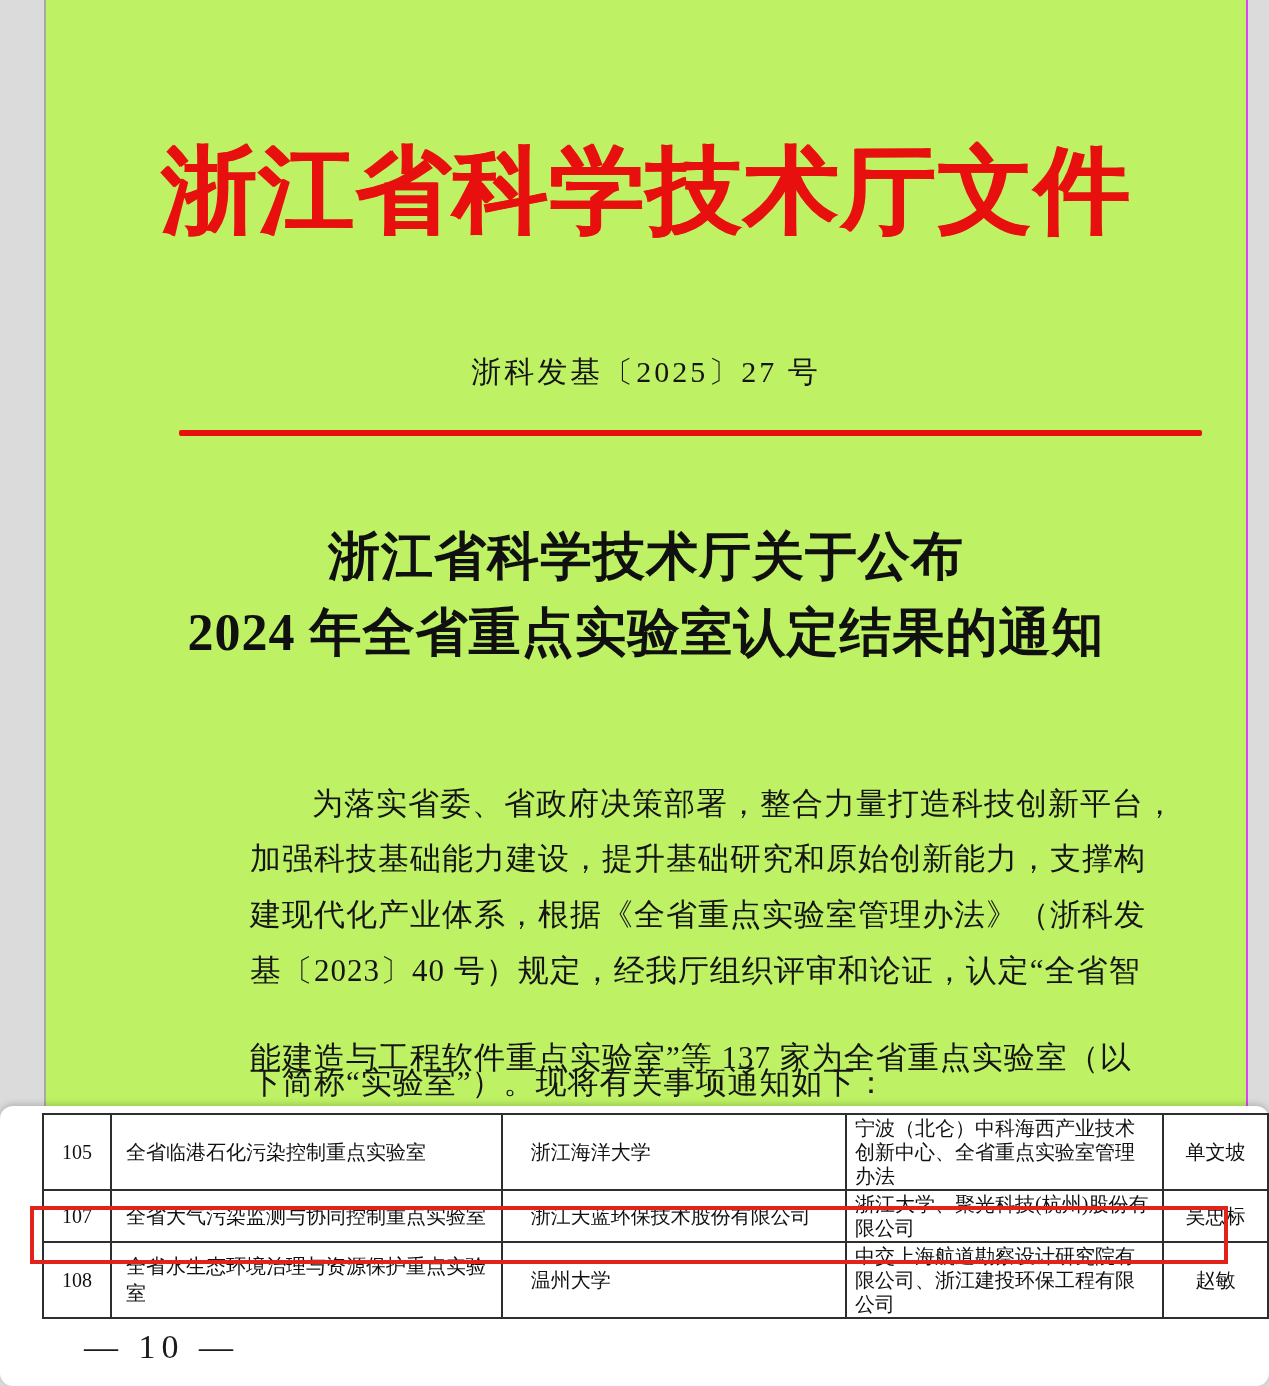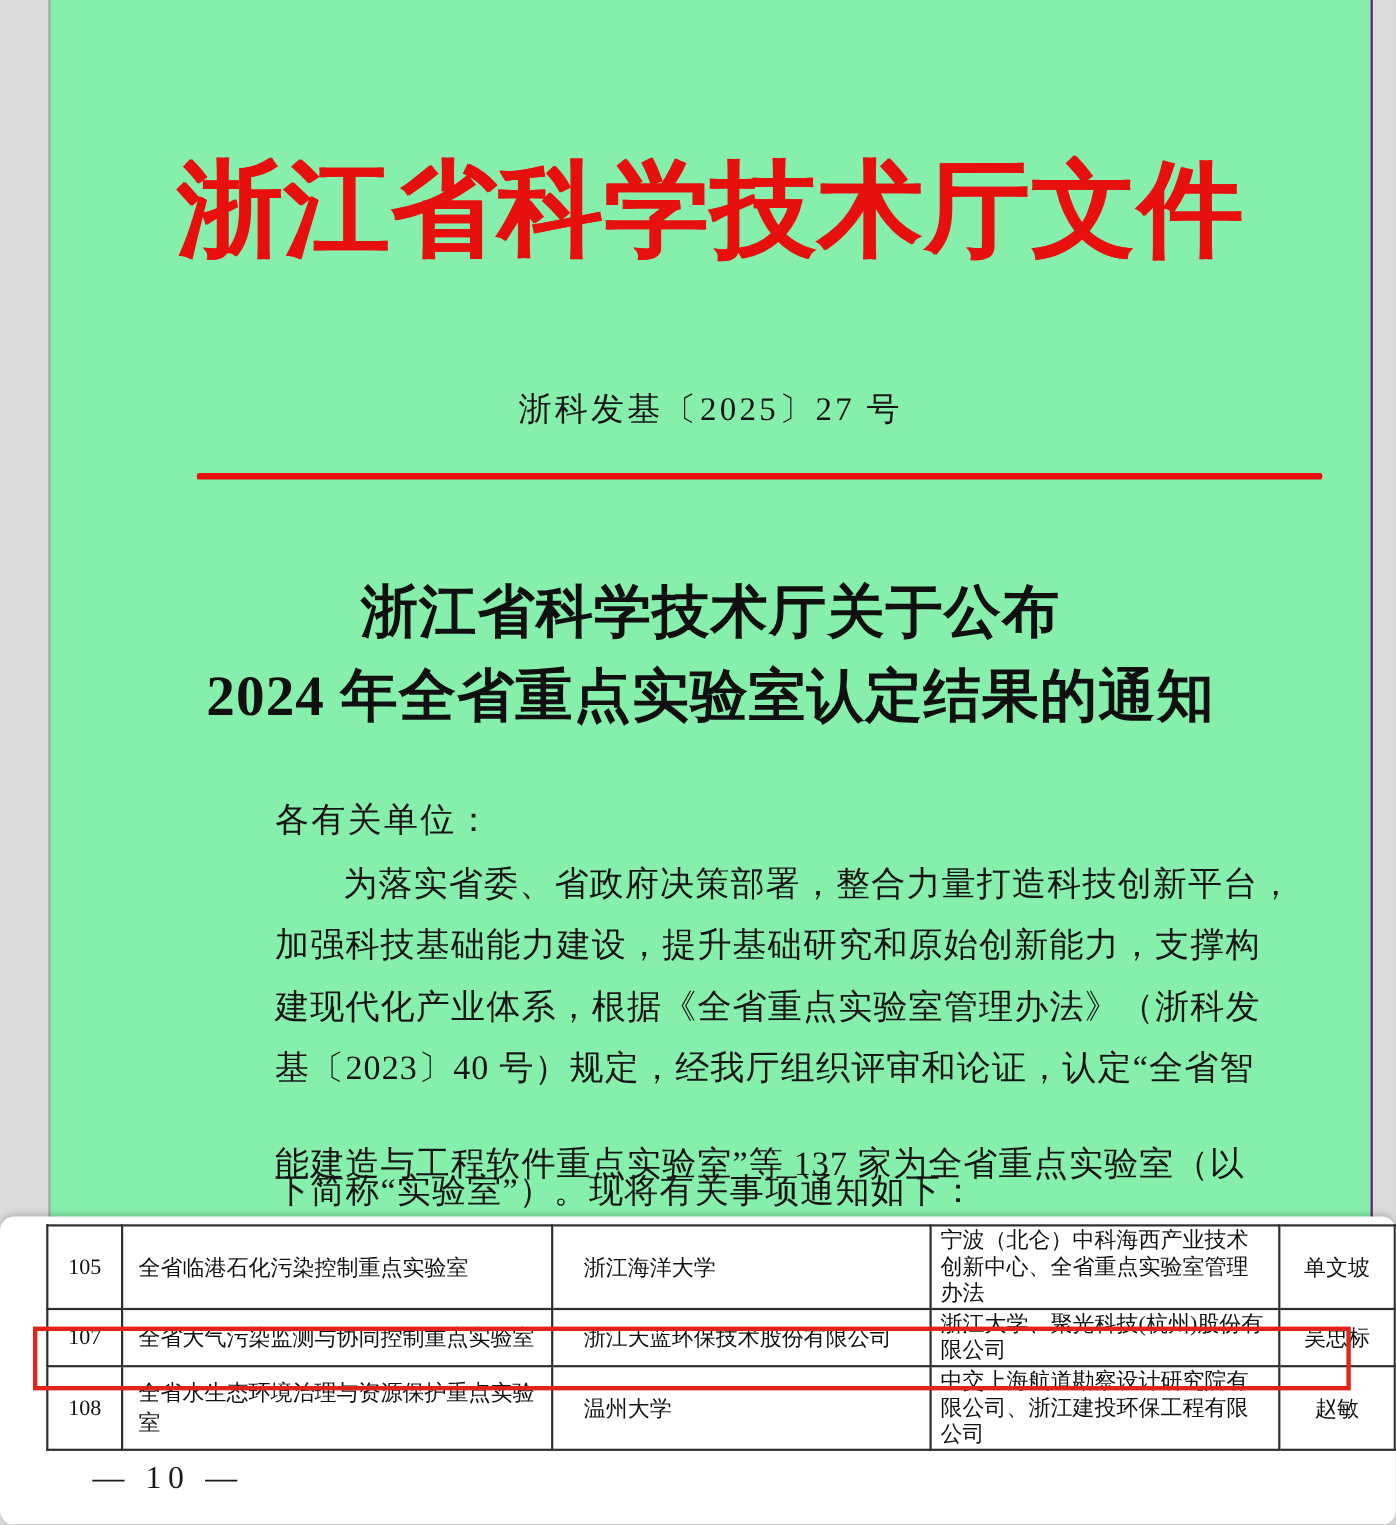--- a/index.html
+++ b/index.html
@@ -12,8 +12,8 @@
   
   .page{
     position:absolute;left:44px;top:0;width:1204px;height:1110px;
-    background:#86efac;box-sizing:border-box;
-    border-left:2px solid #a8a8a8;border-right:2px solid #701a75;
+    background:#bef264;box-sizing:border-box;
+    border-left:2px solid #a8a8a8;border-right:2px solid #d946ef;
   }
   .doc-title{
     position:absolute;left:0;top:128px;width:100%;text-align:center;

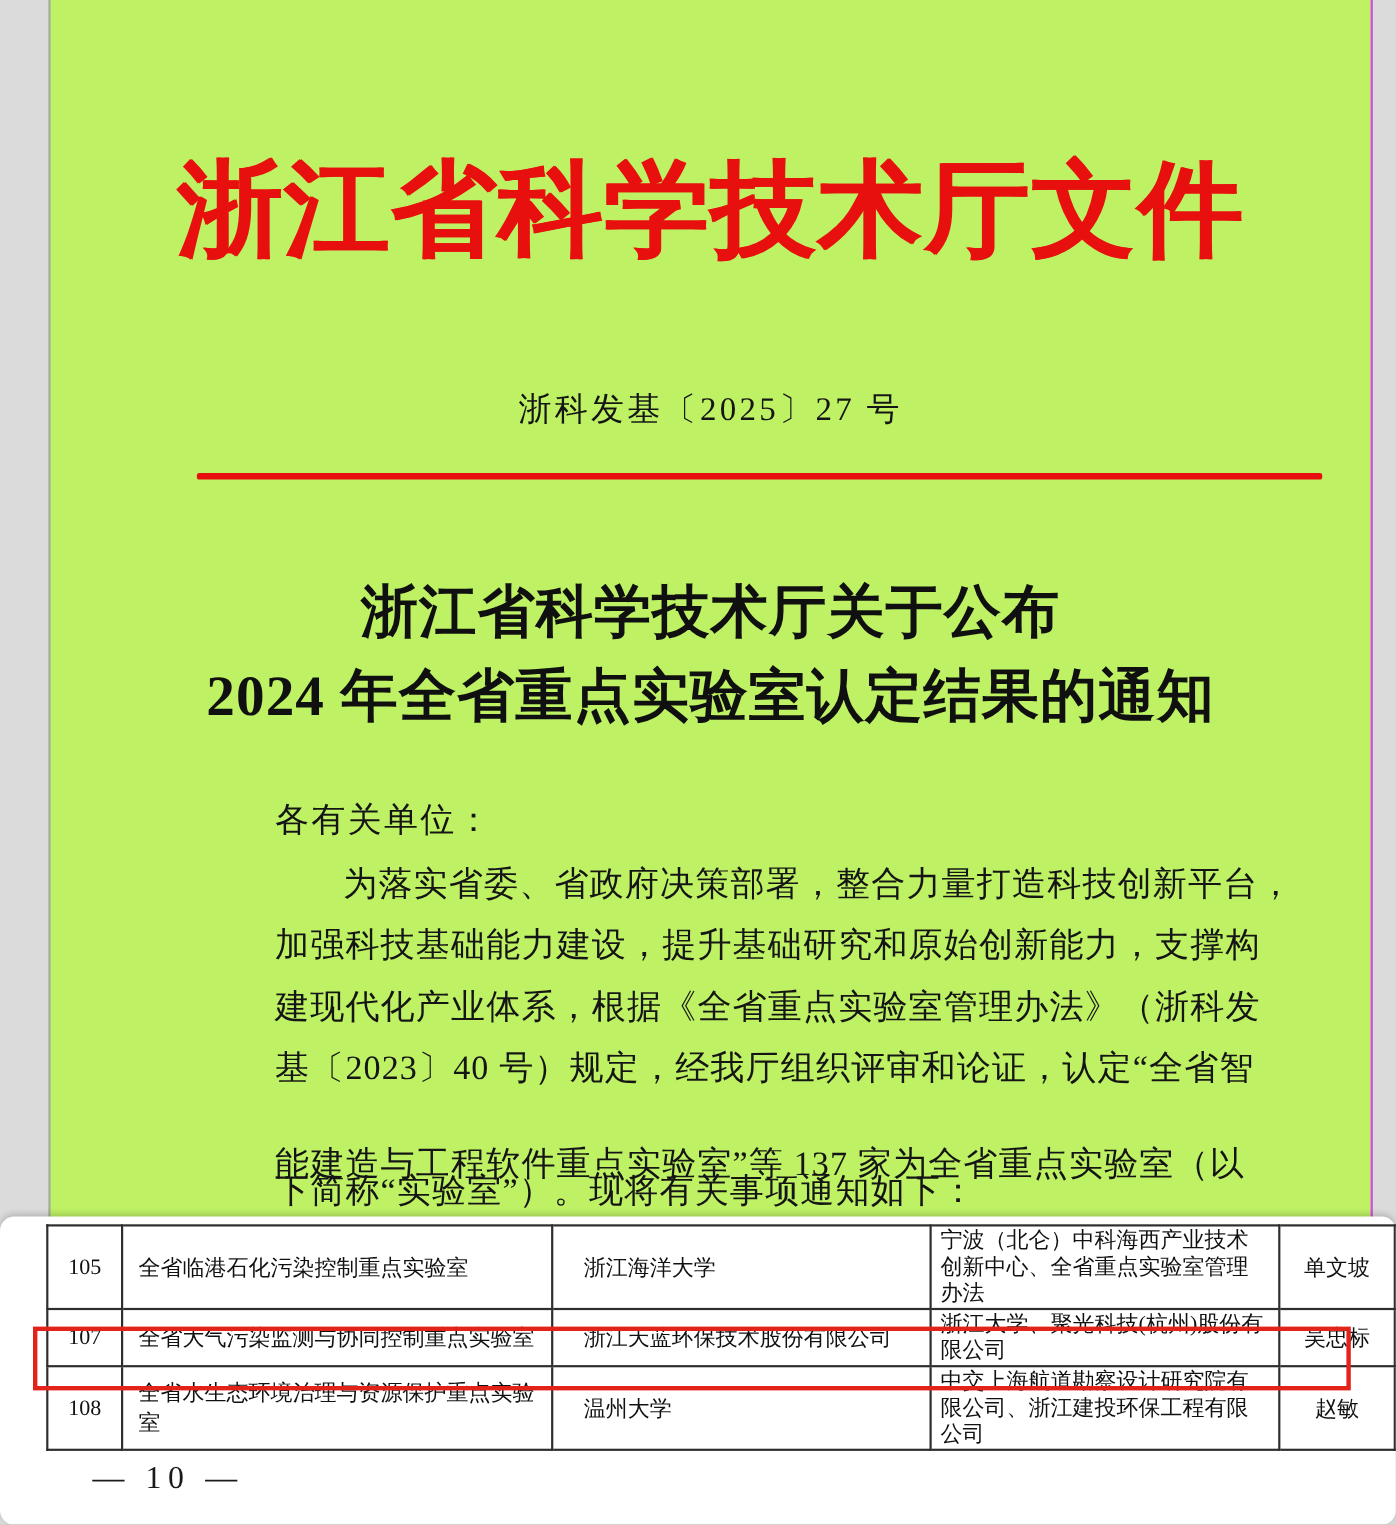--- a/index.html
+++ b/index.html
@@ -88,7 +88,6 @@
     <div class="red-rule"></div>
     <div class="notice-line notice-1">浙江省科学技术厅关于公布</div>
     <div class="notice-line notice-2">2024 年全省重点实验室认定结果的通知</div>
-    <div class="salutation">各有关单位：</div>
     <div class="body-line bl-0">为落实省委、省政府决策部署，整合力量打造科技创新平台，</div>
     <div class="body-line bl-1">加强科技基础能力建设，提升基础研究和原始创新能力，支撑构</div>
     <div class="body-line bl-2">建现代化产业体系，根据《全省重点实验室管理办法》（浙科发</div>

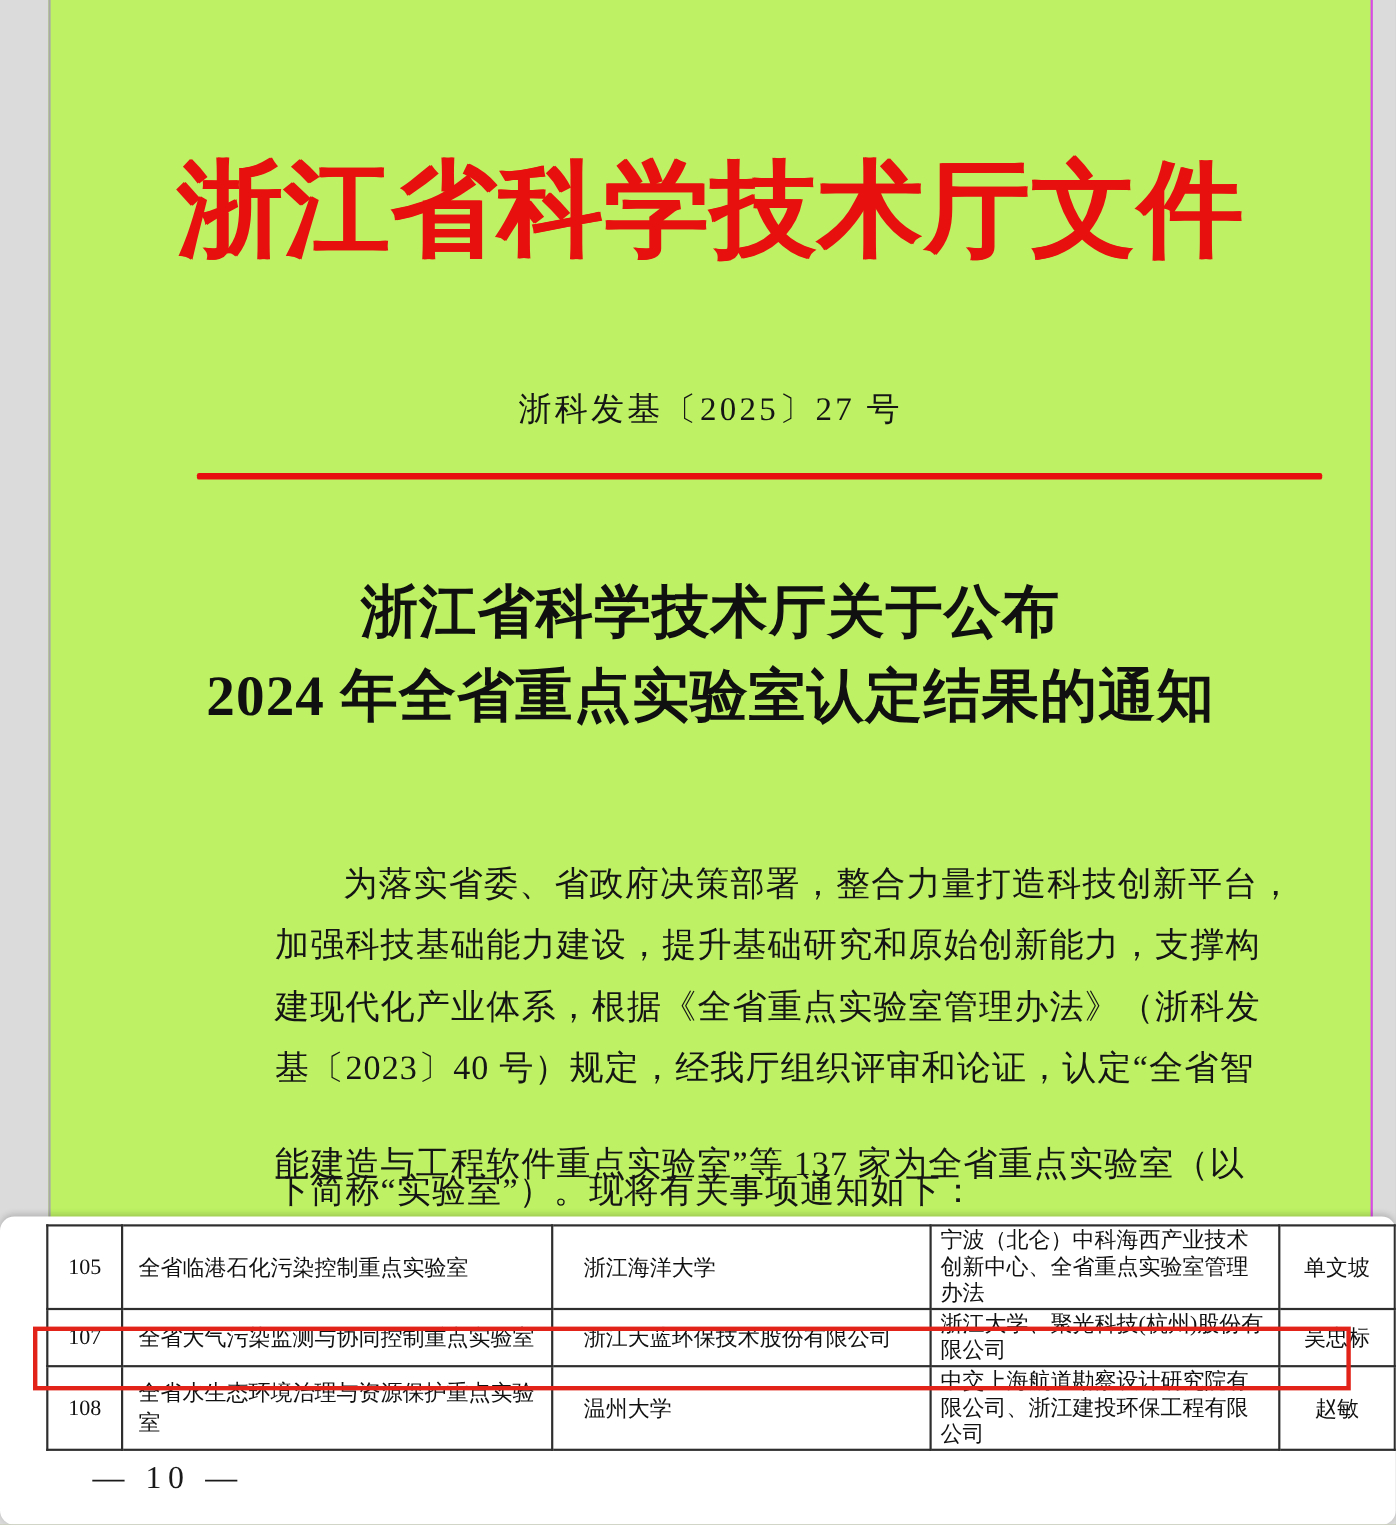--- a/index.html
+++ b/index.html
@@ -73,7 +73,7 @@
     z-index:5;pointer-events:none;
   }
   .page-number{
-    position:absolute;left:84px;top:1328px;font-size:29px;letter-spacing:6px;
+    position:absolute;left:84px;top:1328px;font-size:34px;letter-spacing:6px;
     color:#1a1a1a;
   }
 </style>

